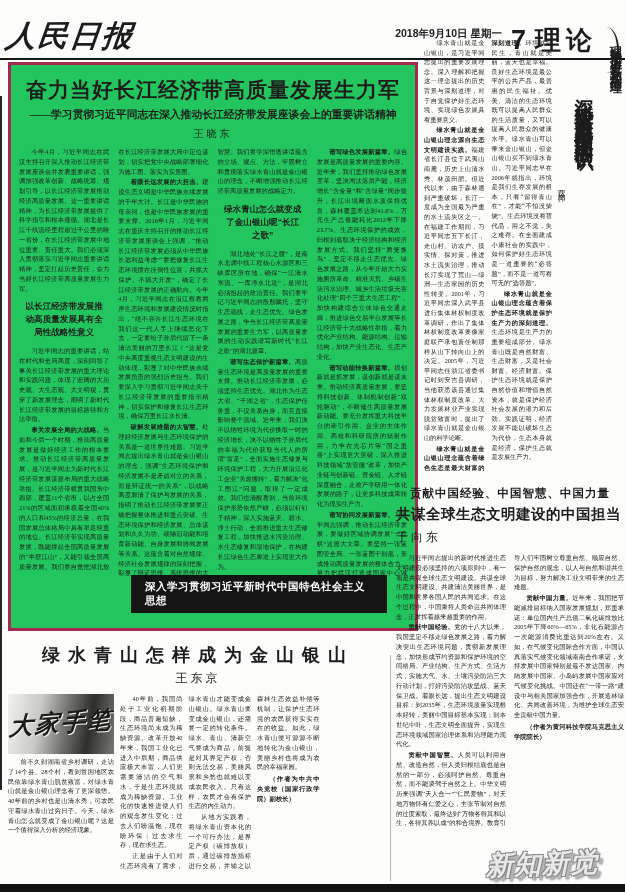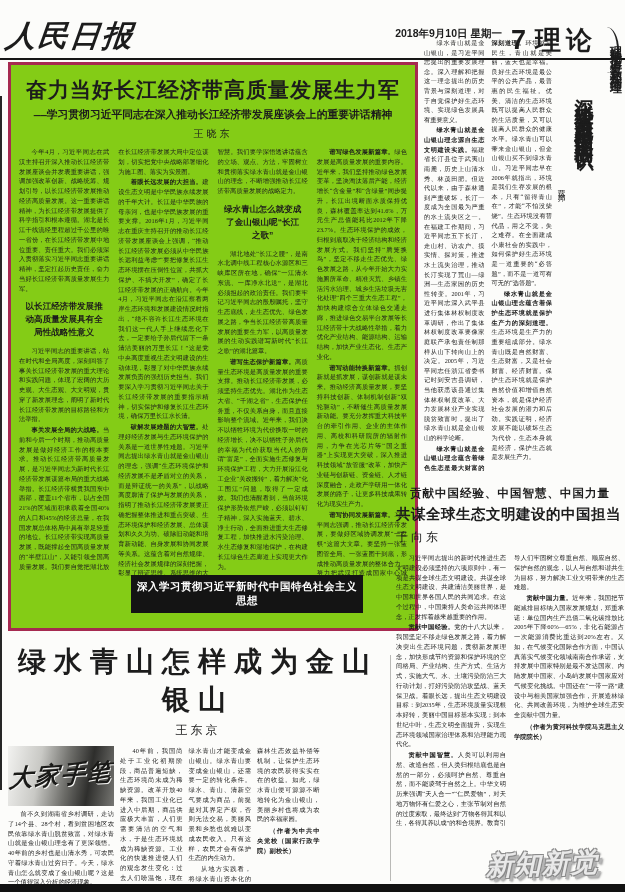--- a/index.html
+++ b/index.html
@@ -23,7 +23,7 @@
            font-size:8.6px;line-height:1.5;margin:7px 6px;break-inside:avoid;}
   
   .main-box{position:absolute;left:8px;top:62px;width:410px;height:569px;box-sizing:border-box;
-            border:3px solid #a62a50;background:#84cc16;padding:8px;}
+            border:3px solid #a62a50;background:#22c55e;padding:8px;}
   .main-headline{font-family:"Liberation Sans","DejaVu Sans",sans-serif;font-size:21px;font-weight:900;
                  text-align:center;letter-spacing:1px;margin:4px 0 6px 0;line-height:1.2;}
   .main-subtitle{font-family:Liberation Mono, monospace;font-size:10.8px;font-weight:bold;

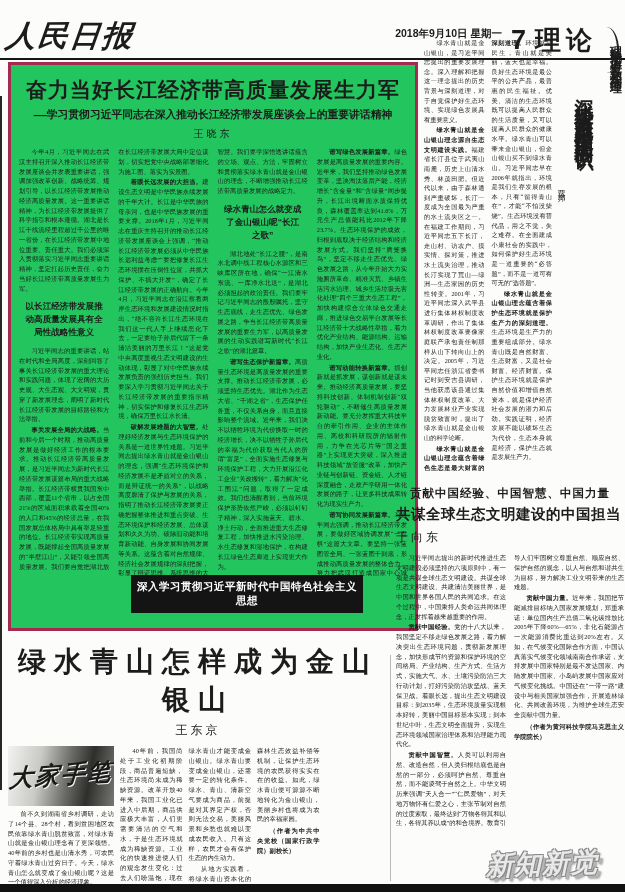--- a/index.html
+++ b/index.html
@@ -26,7 +26,7 @@
             border:3px solid #a62a50;background:#22c55e;padding:8px;}
   .main-headline{font-family:"Liberation Sans","DejaVu Sans",sans-serif;font-size:21px;font-weight:900;
                  text-align:center;letter-spacing:1px;margin:4px 0 6px 0;line-height:1.2;}
-  .main-subtitle{font-family:Liberation Mono, monospace;font-size:10.8px;font-weight:bold;
+  .main-subtitle{font-family:Liberation Serif, serif;font-size:10.8px;font-weight:bold;
                  text-align:center;margin-bottom:5px;}
   .main-author{font-size:10px;text-align:center;letter-spacing:3px;margin-bottom:6px;}
   .main-body{column-count:4;column-gap:9px;column-fill:auto;height:432px;overflow:hidden;

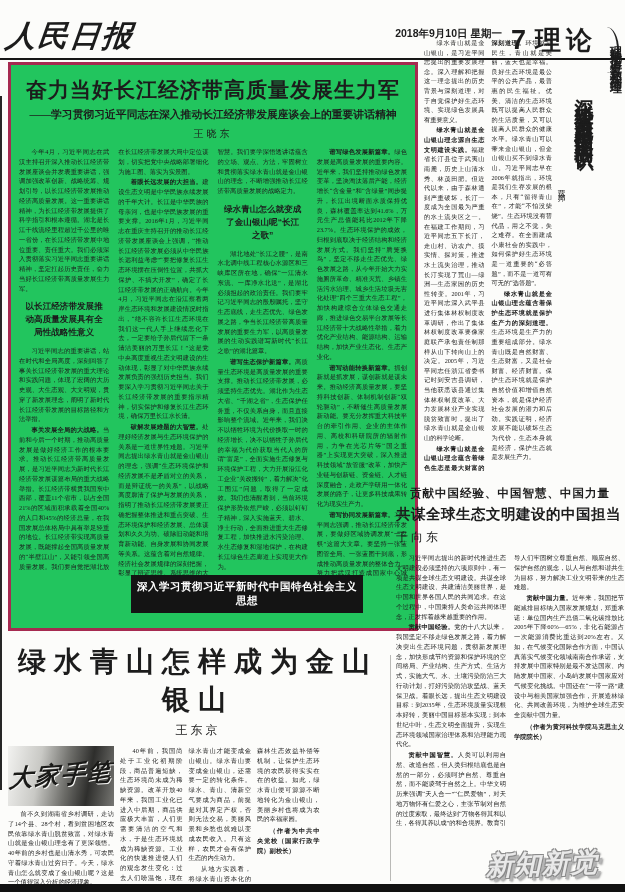--- a/index.html
+++ b/index.html
@@ -33,7 +33,7 @@
              font-size:6.3px;line-height:1.55;}
   .study-banner{position:absolute;left:120px;bottom:15px;width:228px;background:#141414;color:#ffffff;
                 font-family:Liberation Sans, sans-serif;font-size:10.5px;font-weight:bold;
-                text-align:center;padding:5px 2px;letter-spacing:0.5px;}
+                padding:5px 14px;letter-spacing:0.5px;}
   
   .deep-article{position:absolute;left:424px;top:34px;width:200px;height:448px;}
   .deep-body{position:absolute;left:0;top:4px;width:128px;height:438px;column-count:2;column-gap:7px;

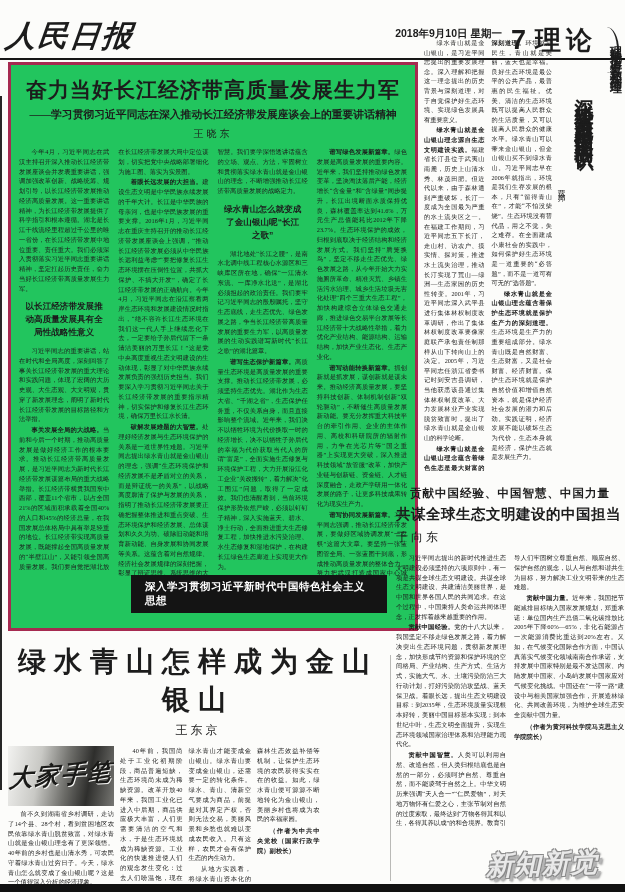--- a/index.html
+++ b/index.html
@@ -60,7 +60,7 @@
                          3px 3px 0 #b5b5b5,4px 4px 2px #9a9a9a;}
   
   .bottom-article{position:absolute;left:8px;top:641px;width:380px;height:242px;}
-  .bottom-headline{font-family:"Liberation Sans","DejaVu Sans",sans-serif;font-size:28px;font-weight:900;
+  .bottom-headline{font-family:"Liberation Sans","DejaVu Sans",sans-serif;font-size:18px;font-weight:900;
                    text-align:center;letter-spacing:8px;margin:2px 0 3px 0;}
   .bottom-author{font-size:12px;text-align:center;letter-spacing:3px;margin-bottom:7px;}
   .bottom-content{display:flex;gap:6px;height:183px;}

